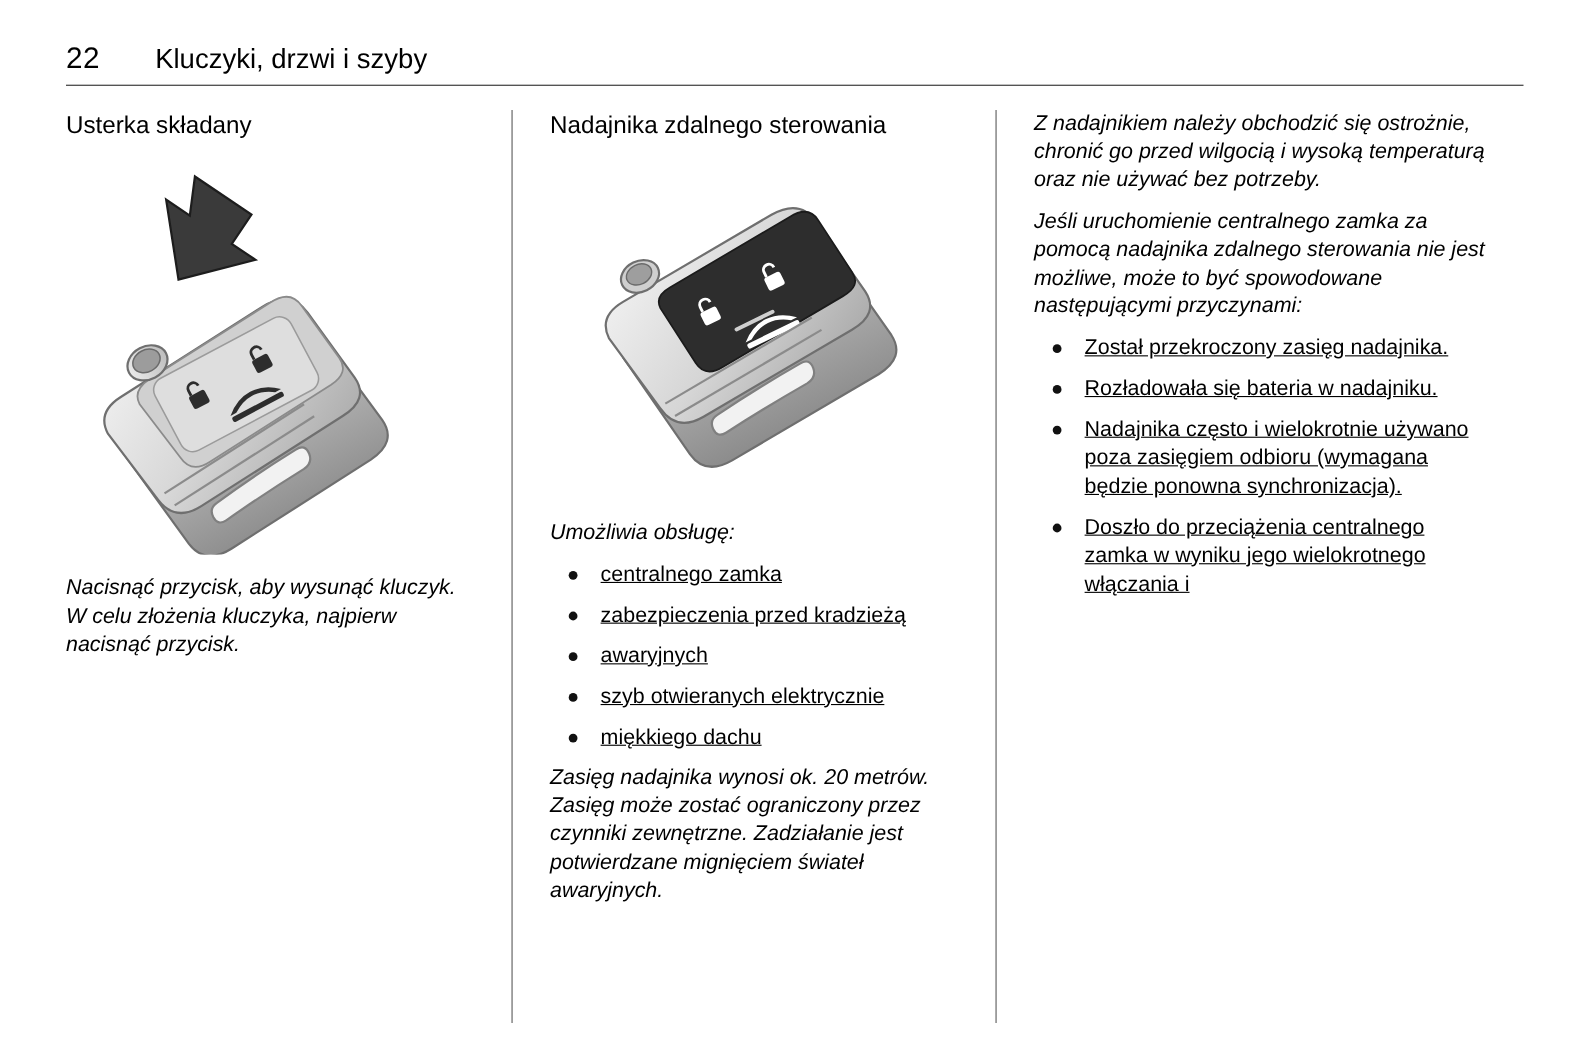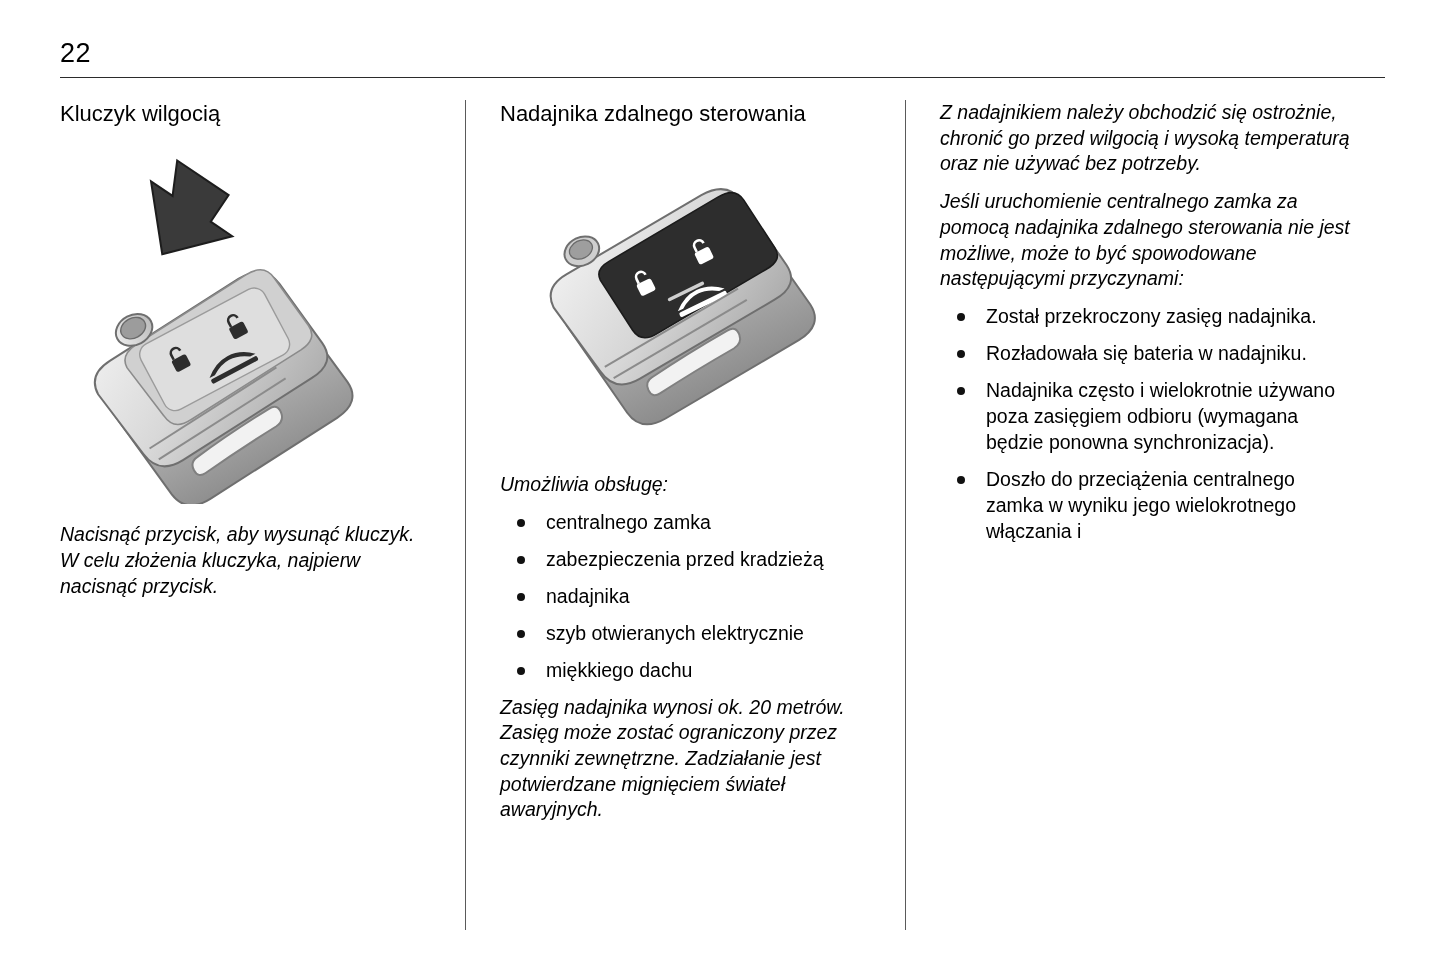--- a/index.html
+++ b/index.html
@@ -117,6 +117,7 @@
 
   <div class="page-header">
     <div class="page-number">22</div>
+    <div class="chapter-title">Kluczyki, drzwi i szyby</div>
   </div>
 
   <div class="columns">

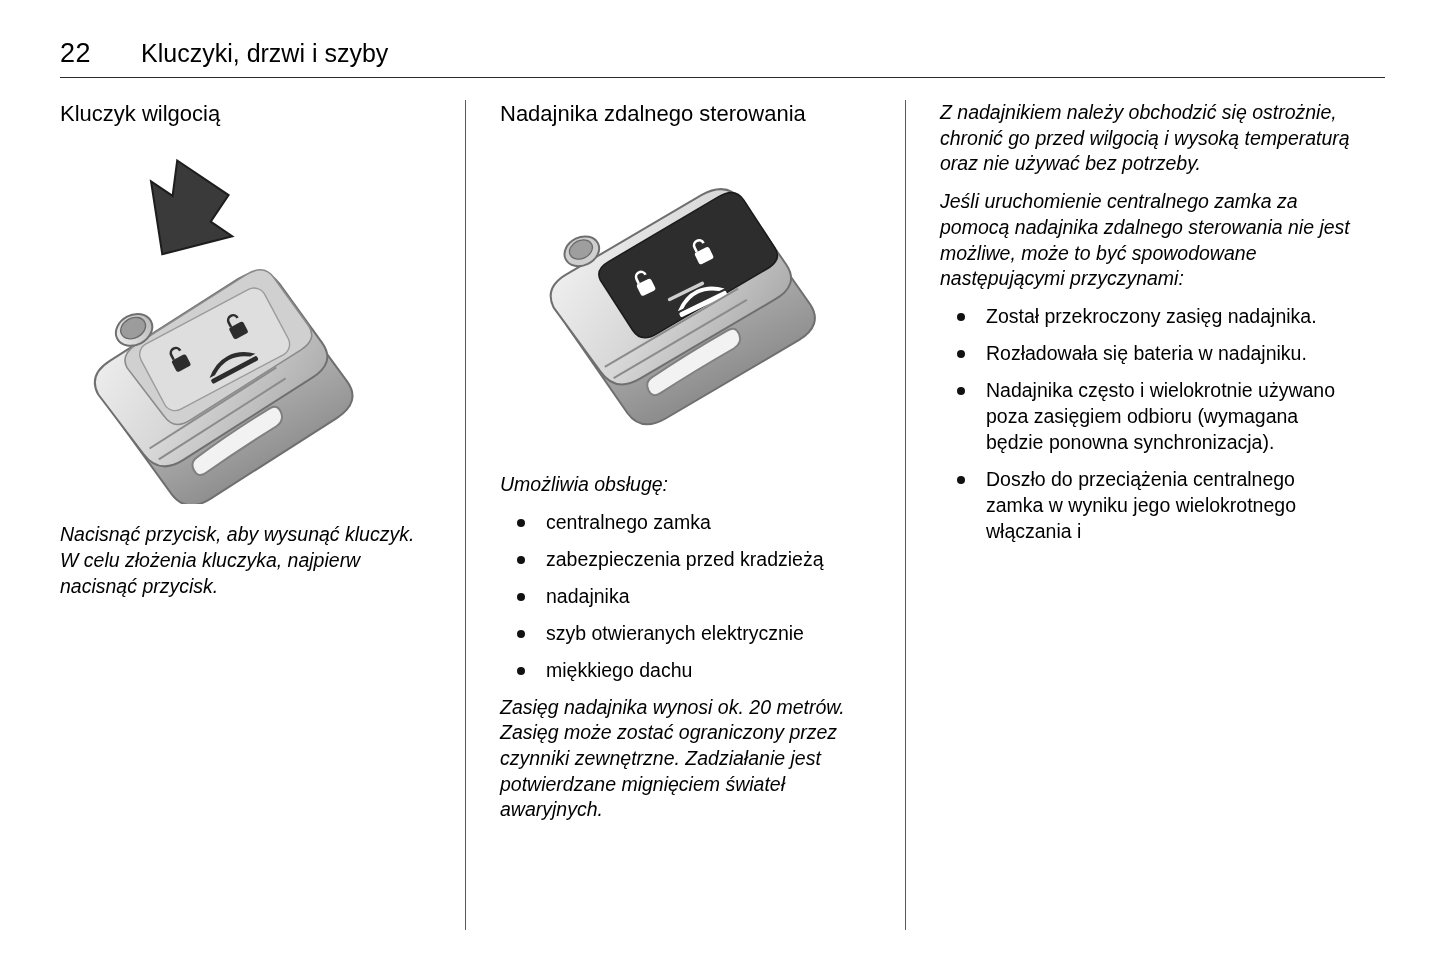--- a/index.html
+++ b/index.html
@@ -123,7 +123,7 @@
   <div class="columns">
 
     <div class="col col-1">
-      <h2 class="sub">Kluczyk wilgocią</h2>
+      <h2 class="sub">Usterka składany</h2>
 
       <div class="fig fig-1">
         <svg class="keysvg" width="350" height="360" viewBox="0 0 350 360">

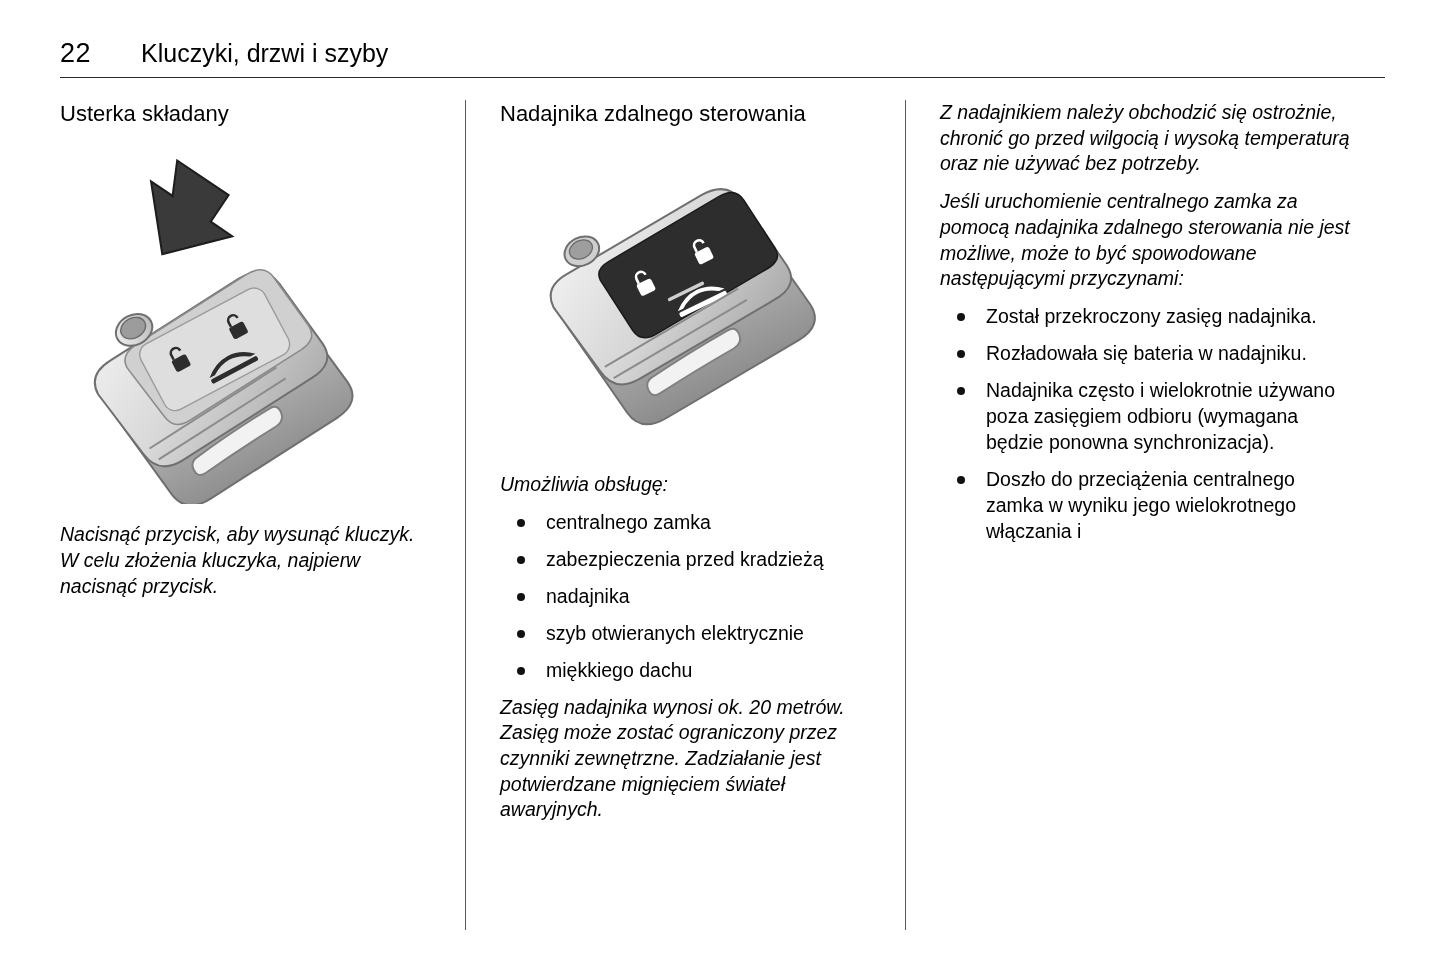--- a/index.html
+++ b/index.html
@@ -82,6 +82,7 @@
     list-style: none;
     margin: 4px 0 10px 0;
     padding: 0;
+    text-decoration: underline;
   }
   ul.bullets li {
     position: relative;

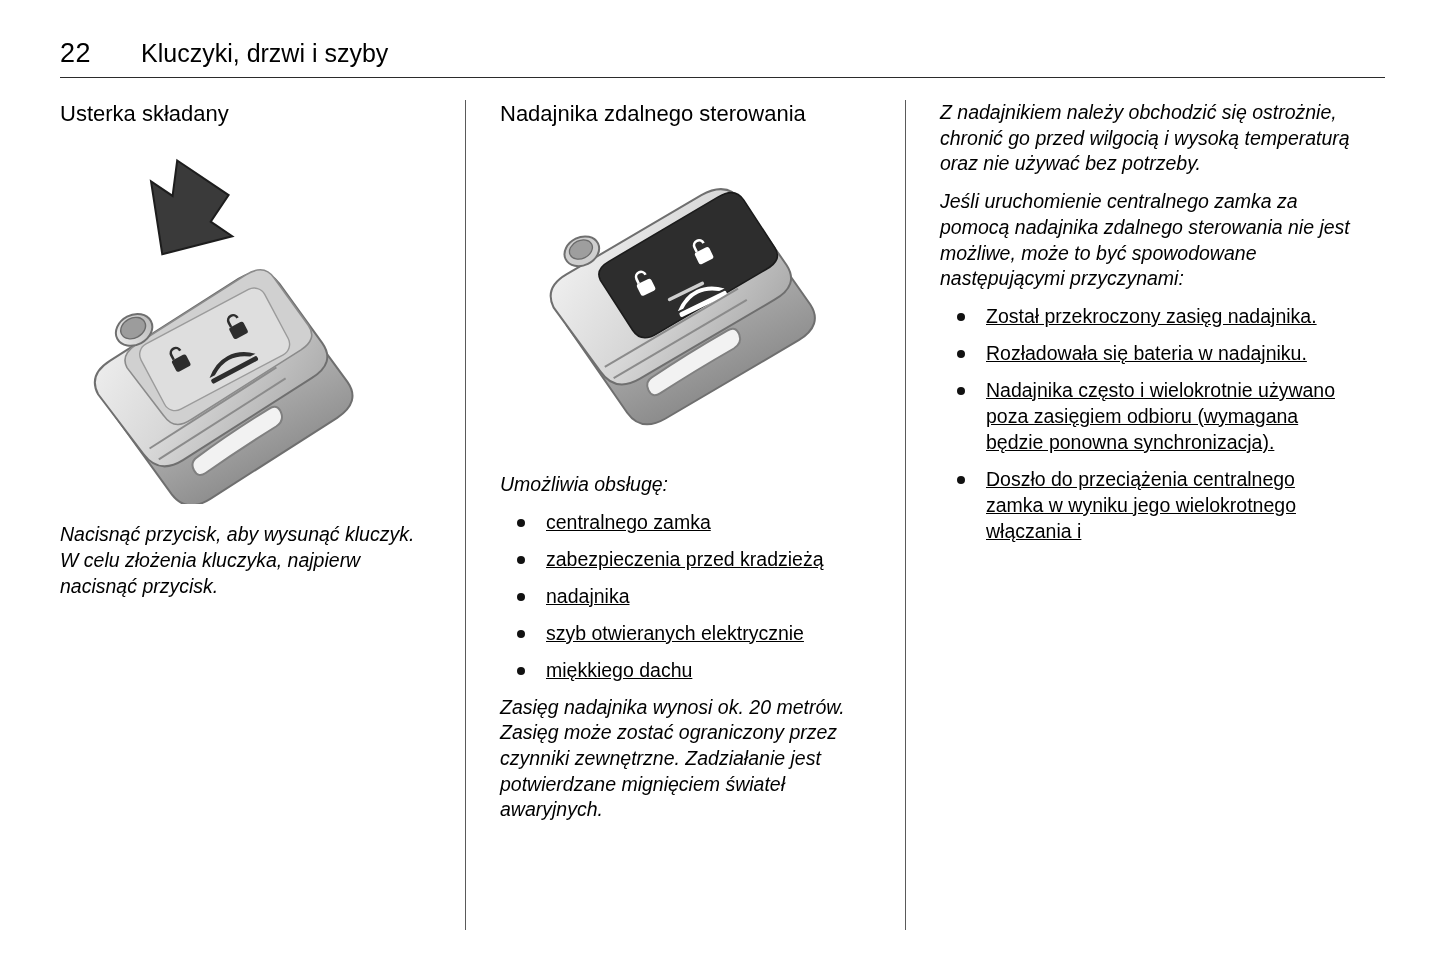--- a/index.html
+++ b/index.html
@@ -249,7 +249,7 @@
       <ul class="bullets">
         <li>centralnego zamka</li>
         <li>zabezpieczenia przed kradzieżą</li>
-        <li>nadajnika</li>
+        <li>awaryjnych</li>
         <li>szyb otwieranych elektrycznie</li>
         <li>miękkiego dachu</li>
       </ul>

